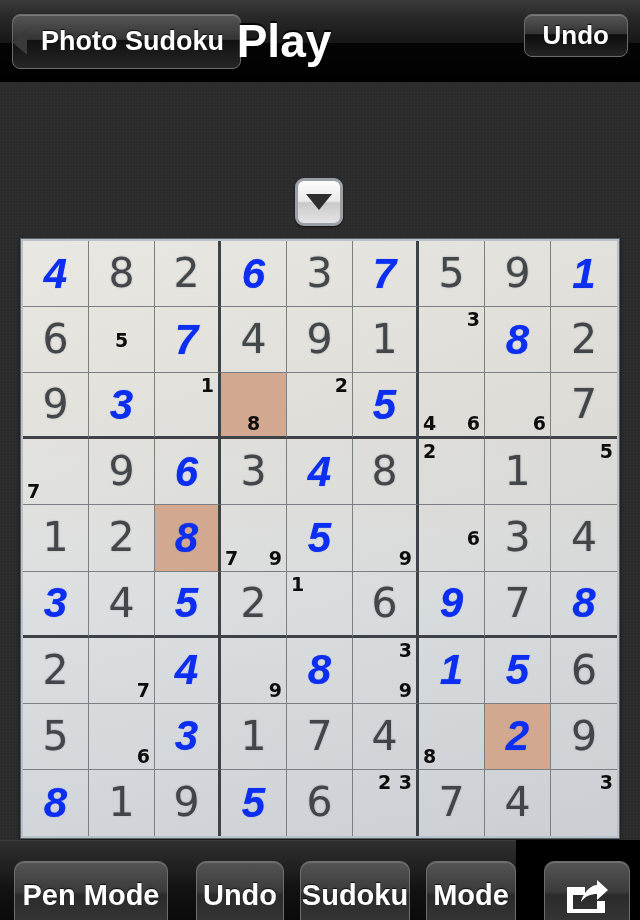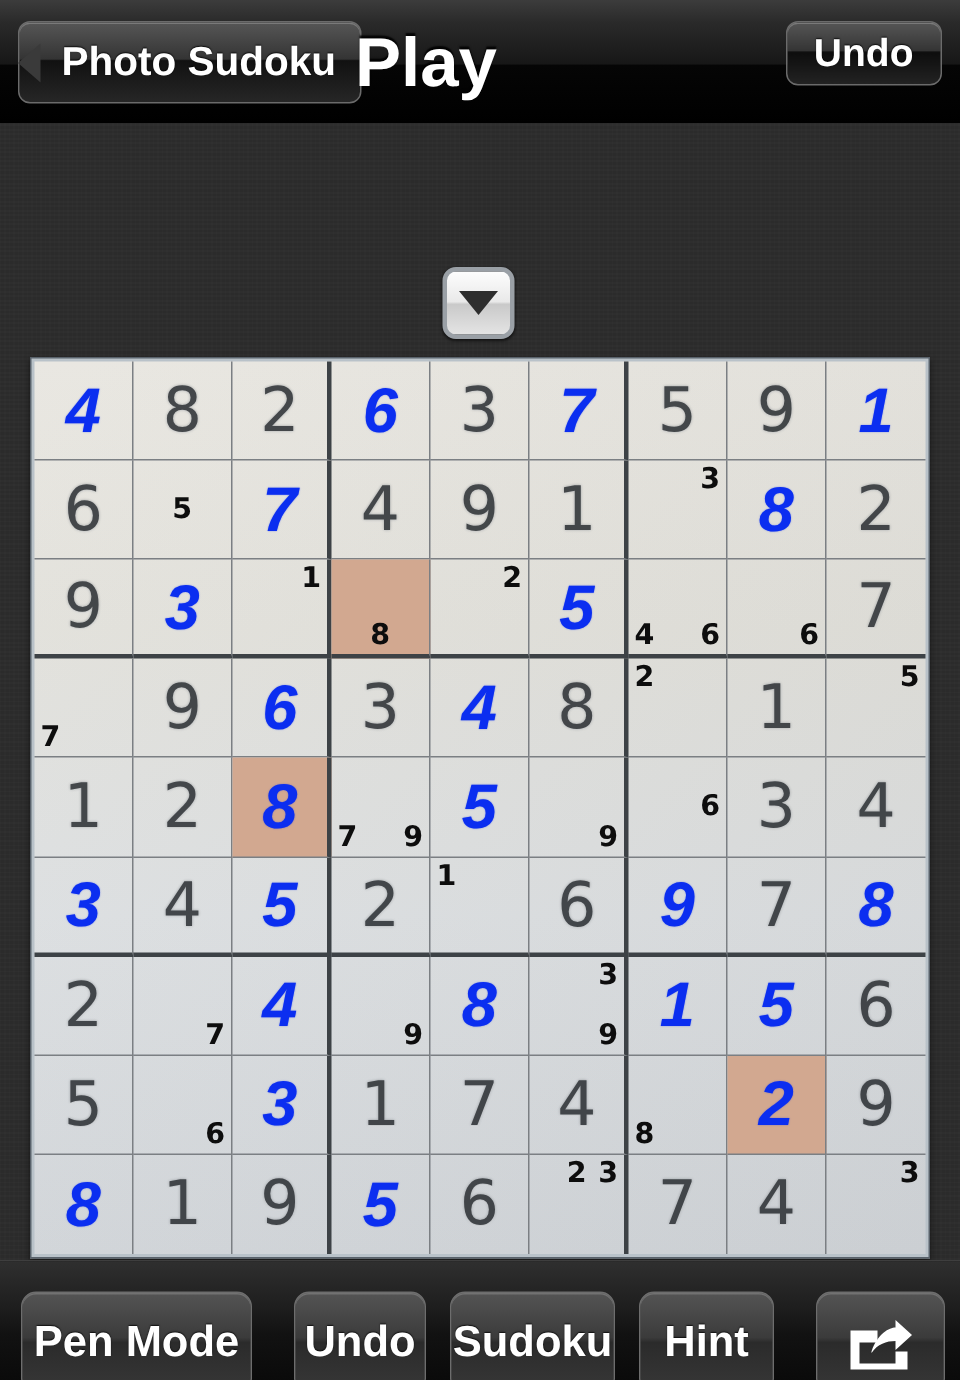--- a/index.html
+++ b/index.html
@@ -191,7 +191,7 @@
   .toolbar {
     position: absolute;
     left: 0; top: 840px;
-    width: 640px; height: 80px;
+    width: 516px; height: 80px;
     background: linear-gradient(to bottom, #2f2f2f 0%, #1d1d1d 40%, #121212 60%, #0a0a0a 100%);
     border-top: 1px solid #3e3e3e;
   }

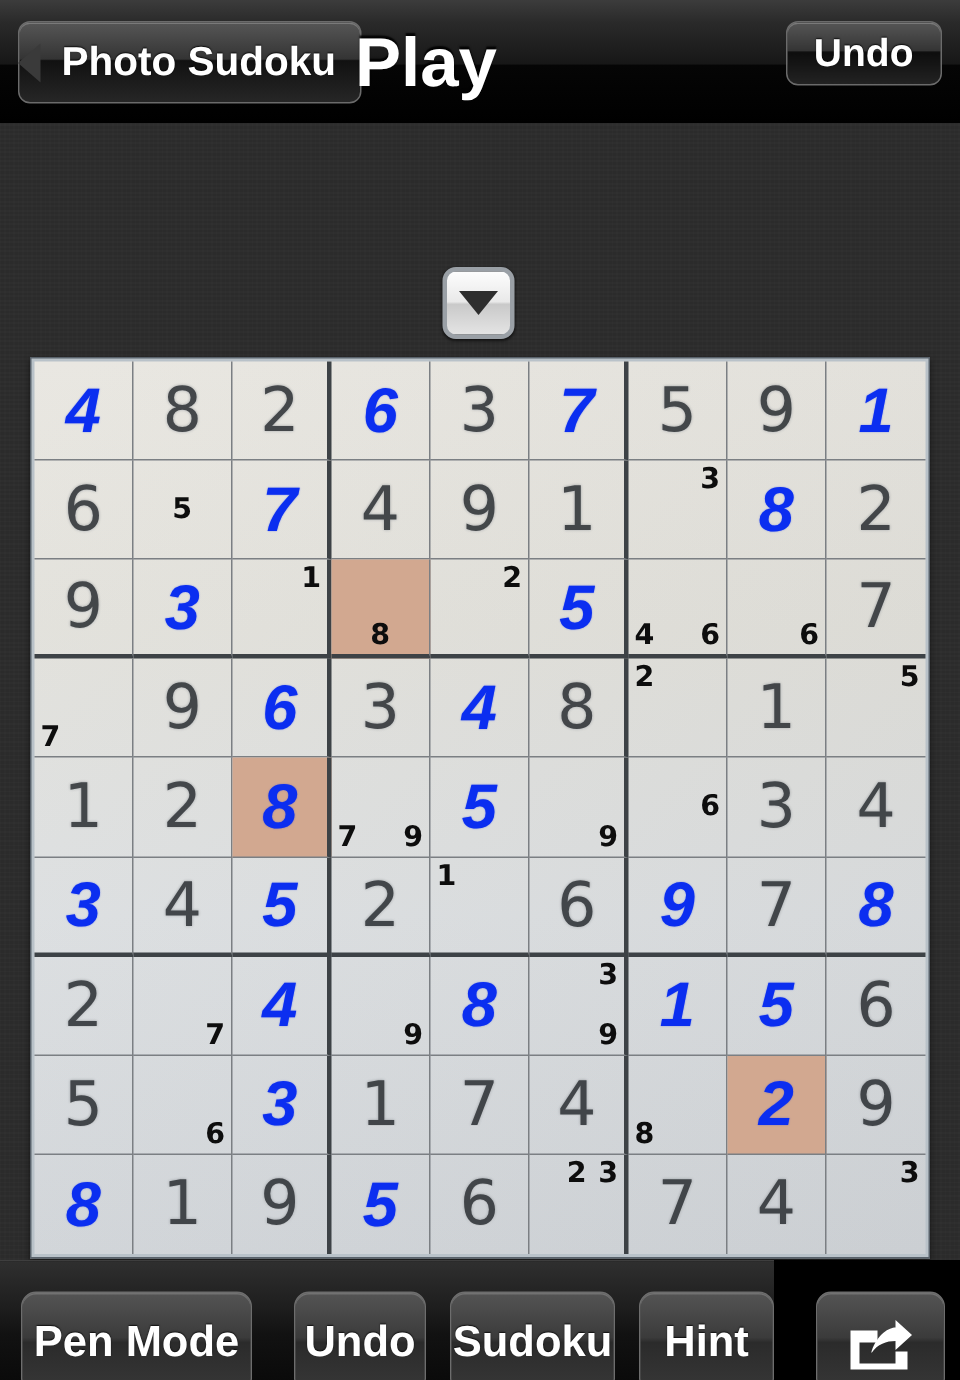--- a/index.html
+++ b/index.html
@@ -504,7 +504,7 @@
     <span>Sudoku</span>
   </div>
   <div class="tb-btn tb-grid">
-    <span>Hint</span>
+    <span>Mode</span>
   </div>
   <div class="tb-btn tb-share">
     <span class="share-icon">

